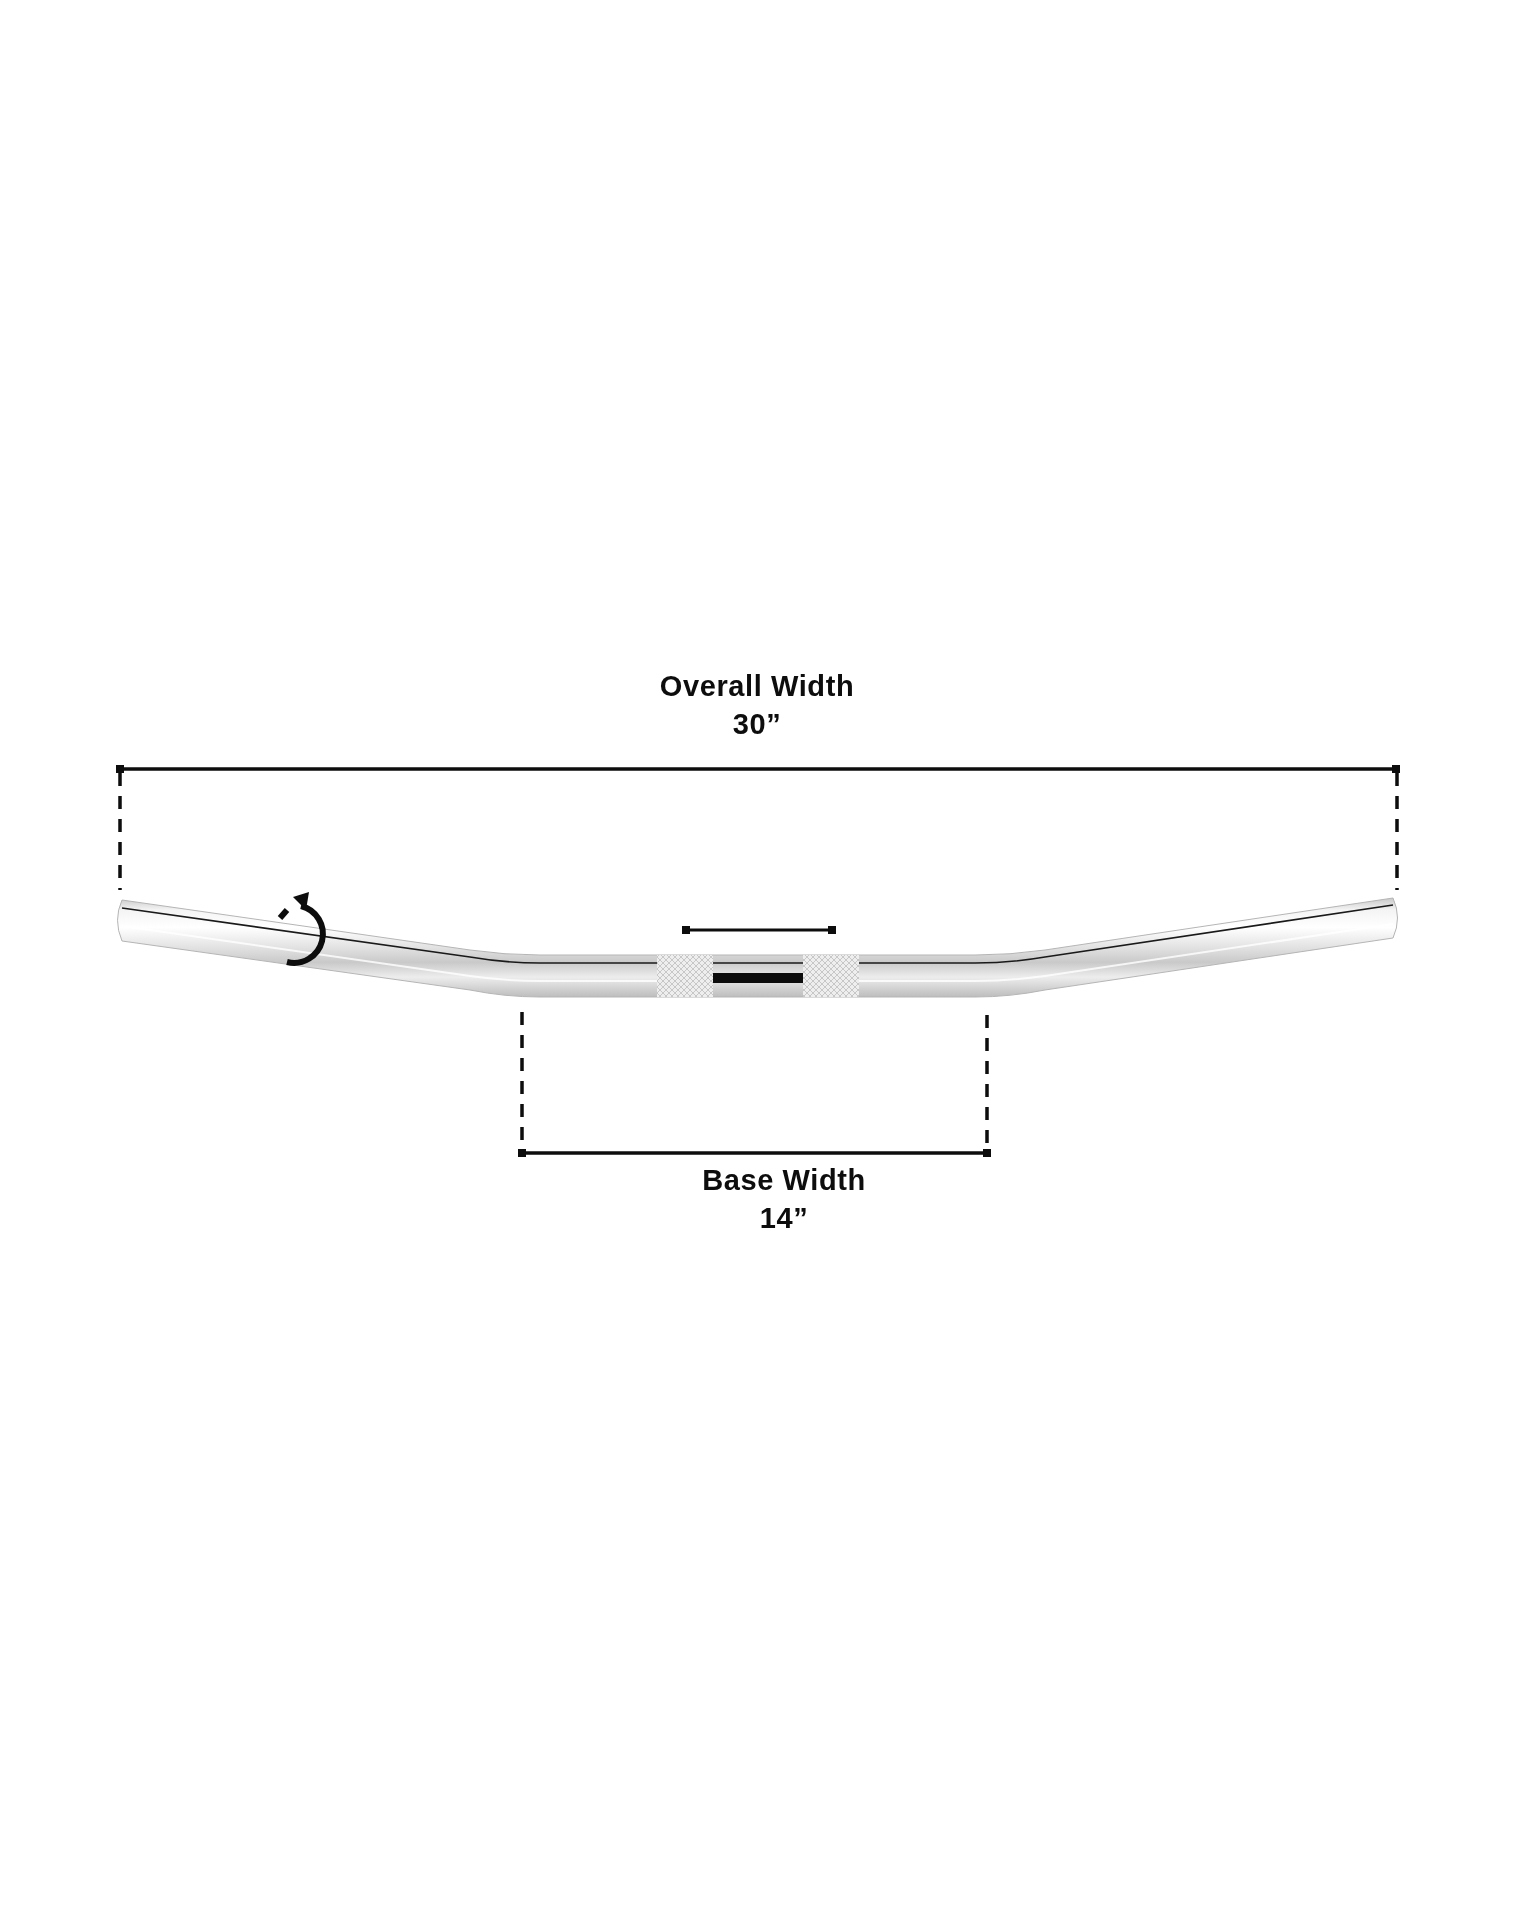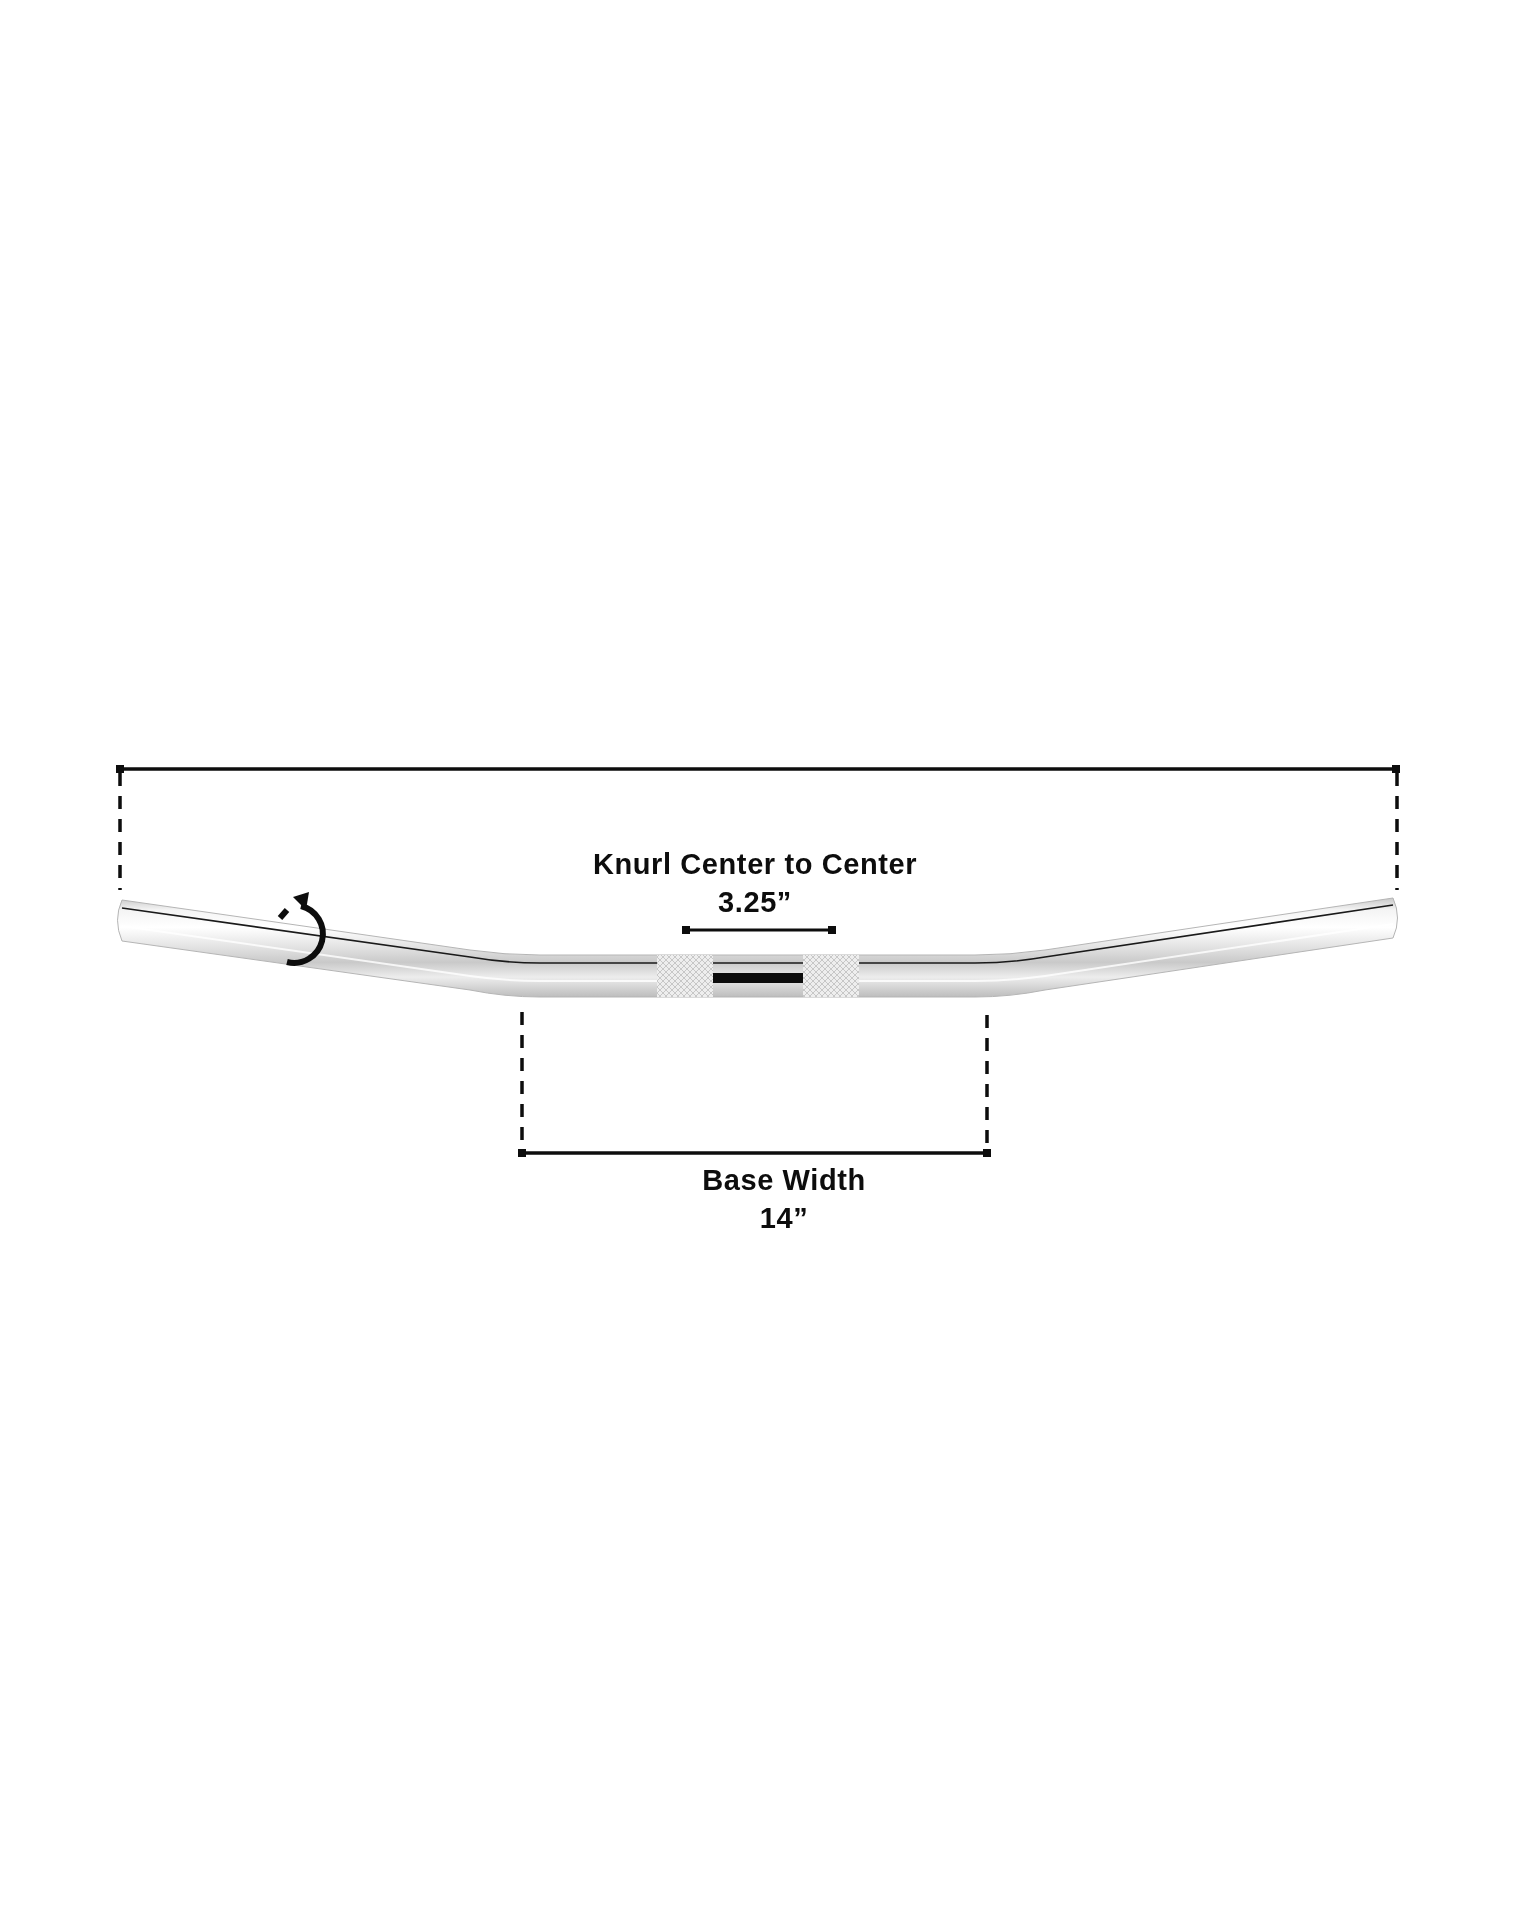--- a/index.html
+++ b/index.html
@@ -103,6 +103,10 @@
     </g>
   </svg>
 
+  <div class="label" style="left:757px; top:672px;">
+    <span class="title">Overall Width</span>
+    <span class="value">30”</span>
+  </div>
 
   <div class="label" style="left:755px; top:850px;">
     <span class="title">Knurl Center to Center</span>

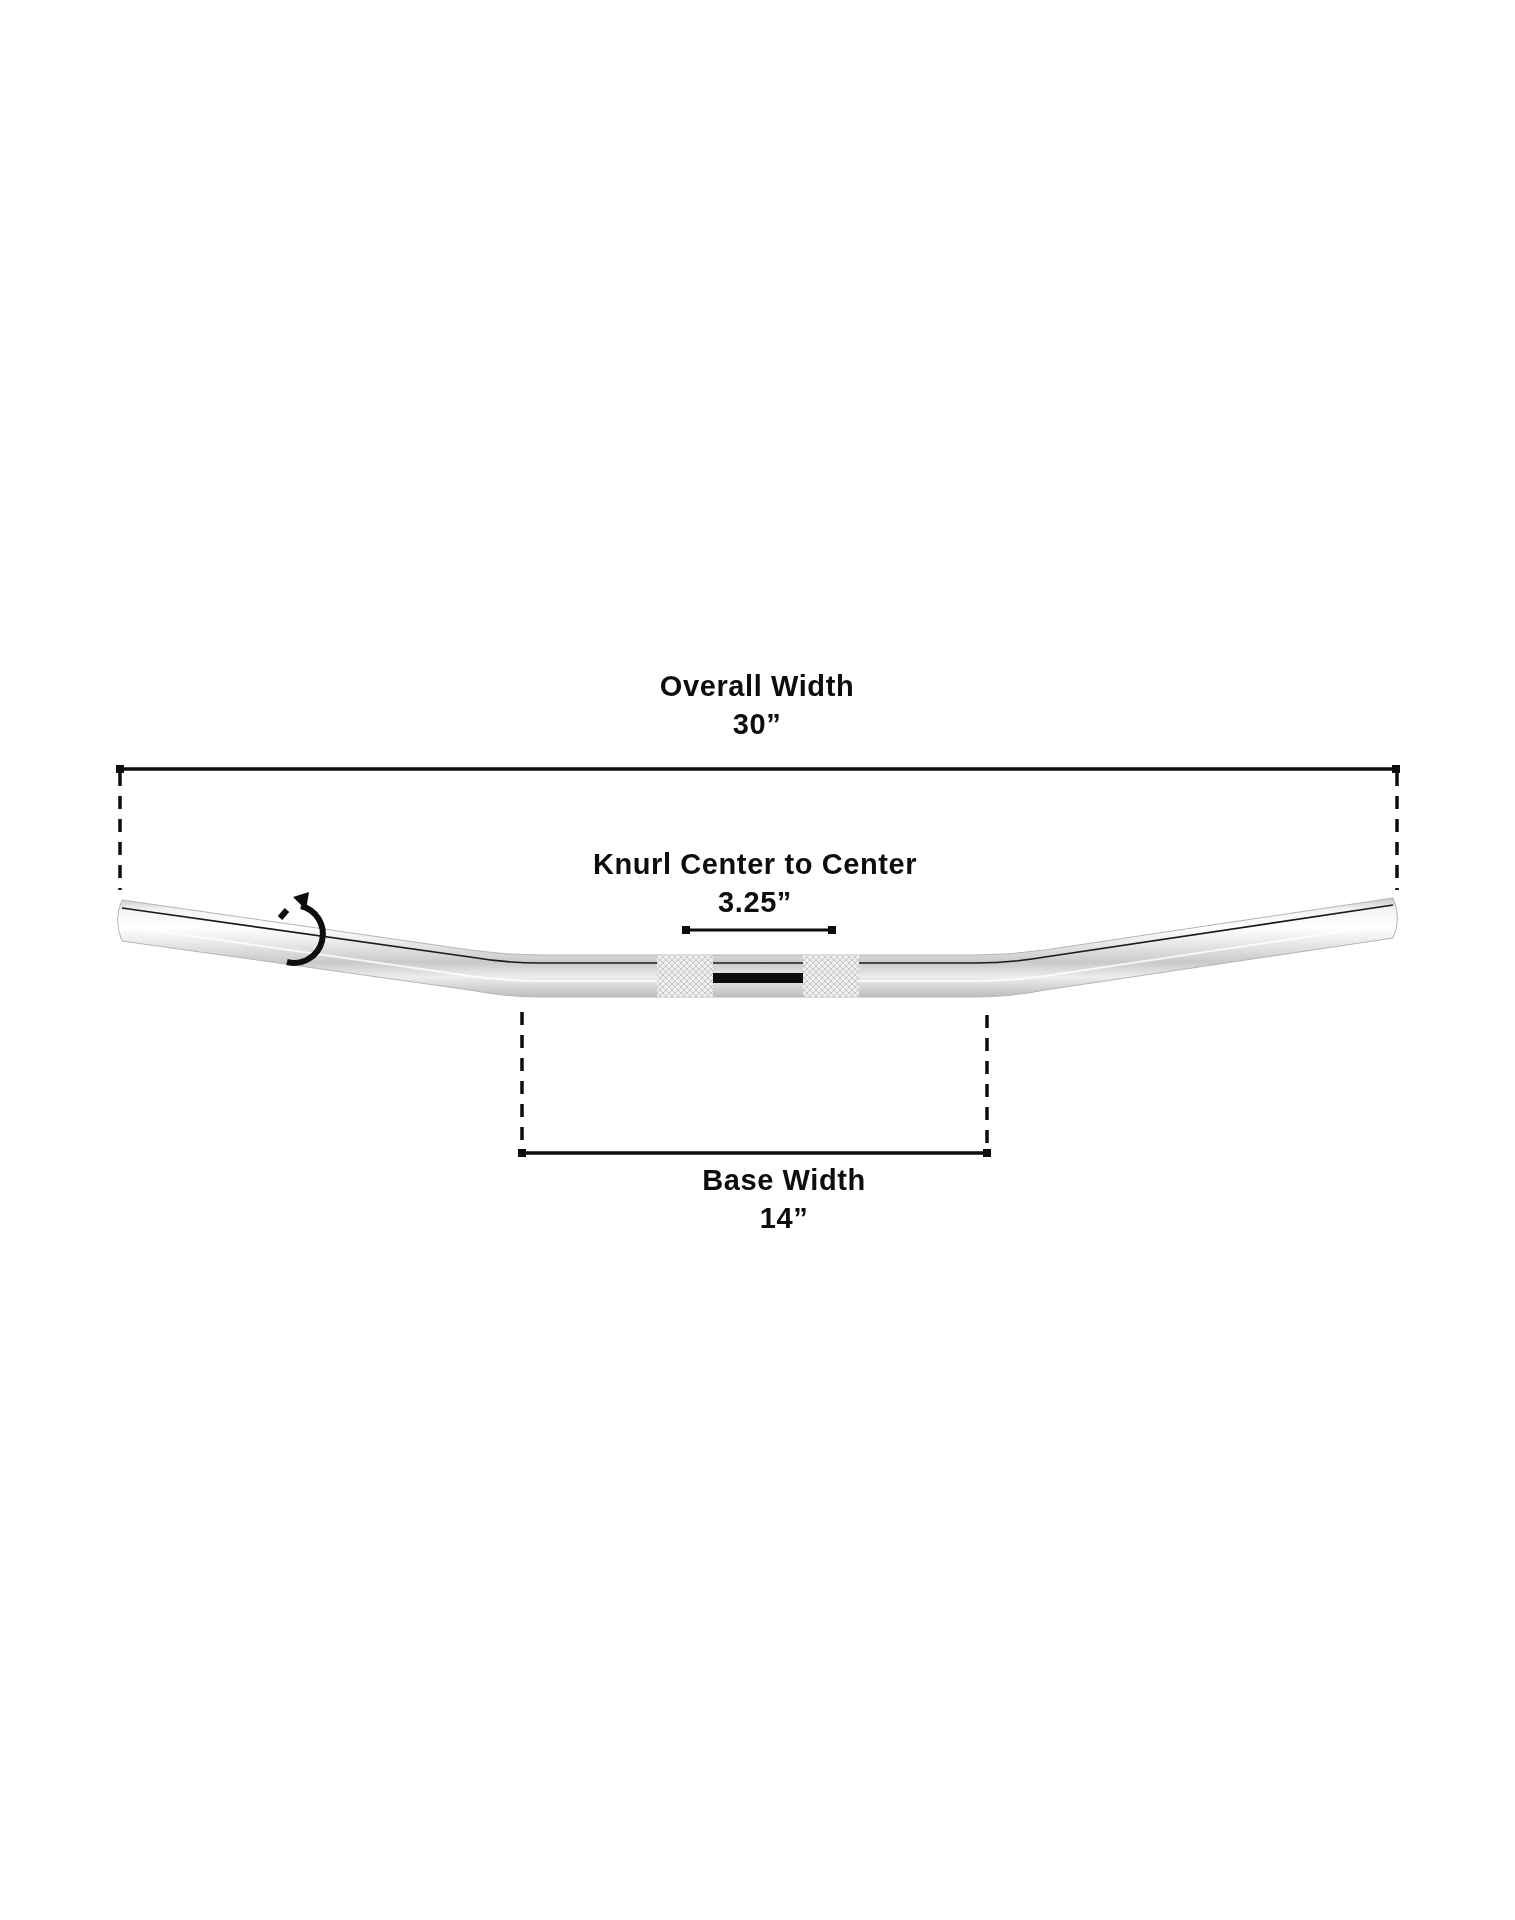--- a/index.html
+++ b/index.html
@@ -108,10 +108,6 @@
     <span class="value">30”</span>
   </div>
 
-  <div class="label" style="left:755px; top:850px;">
-    <span class="title">Knurl Center to Center</span>
-    <span class="value">3.25”</span>
-  </div>
 
 
   <div class="label" style="left:756px; top:1166px;margin-left:28px;">

